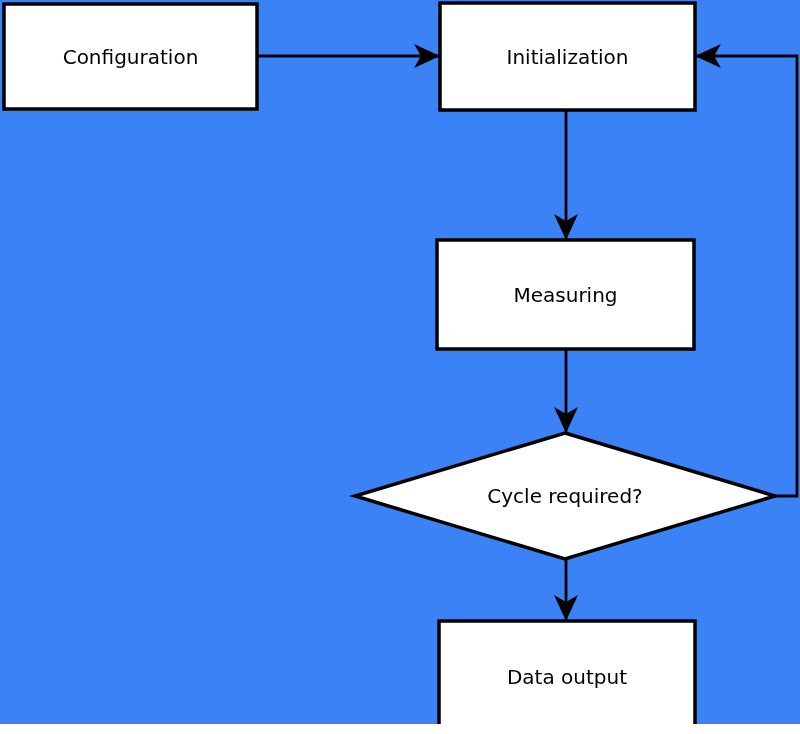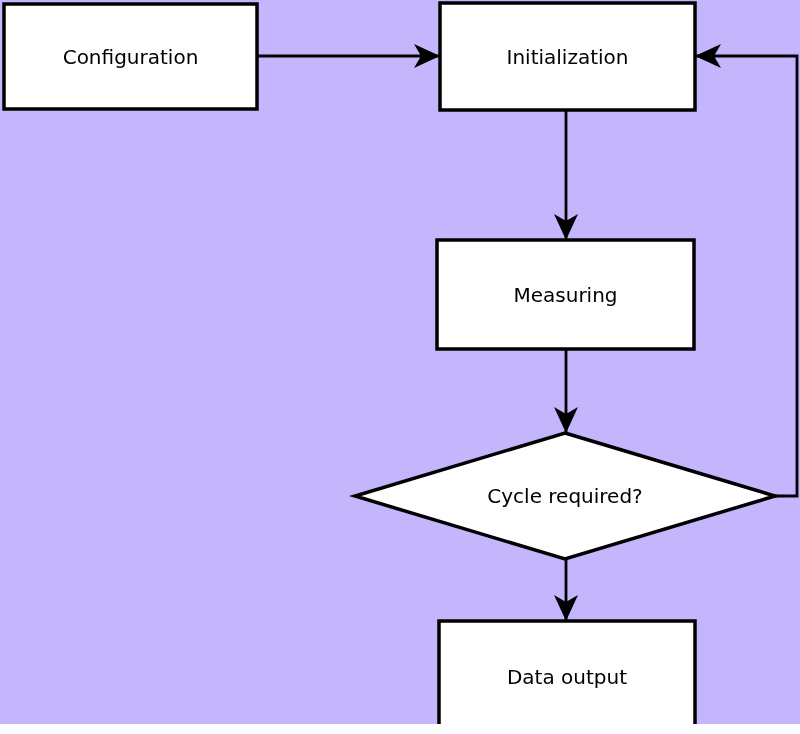--- a/index.html
+++ b/index.html
@@ -11,7 +11,7 @@
     position: relative;
     width: 800px;
     height: 724px;
-    background: #c4b5fd;
+    background: #3b82f6;
     overflow: hidden;
   }
   svg.flowchart {

